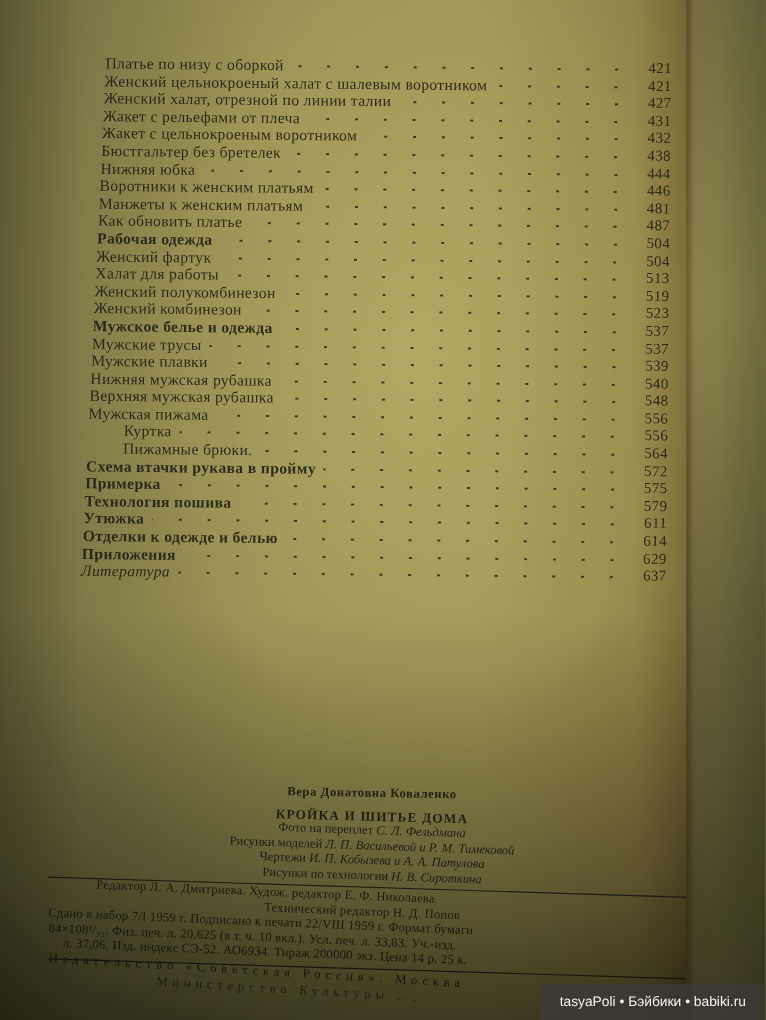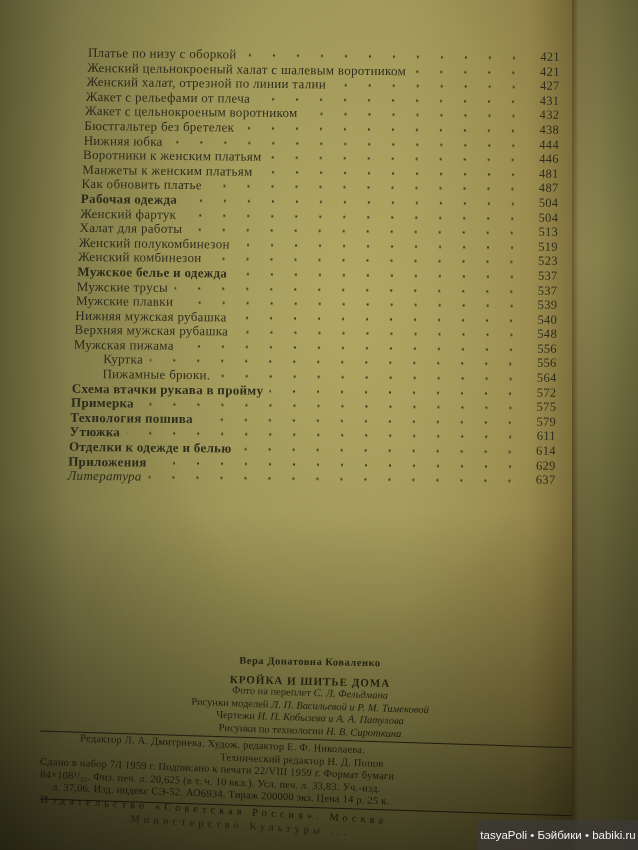--- a/index.html
+++ b/index.html
@@ -64,7 +64,7 @@
   .c-small { transform:rotate(2.4deg); letter-spacing:0.2px; }
   .c-pub { letter-spacing:4px; transform:rotate(3.5deg); margin-top:2px; }
   .watermark {
-    position:absolute; right:0; bottom:0; height:30px; width:160px;
+    position:absolute; right:0; bottom:0; height:30px; width:188px;
     background:rgba(60,58,55,0.75); color:#f1f1f1;
     font-family:"Liberation Sans", "DejaVu Sans", sans-serif;
     font-size:11.5px; line-height:30px; text-align:center;

